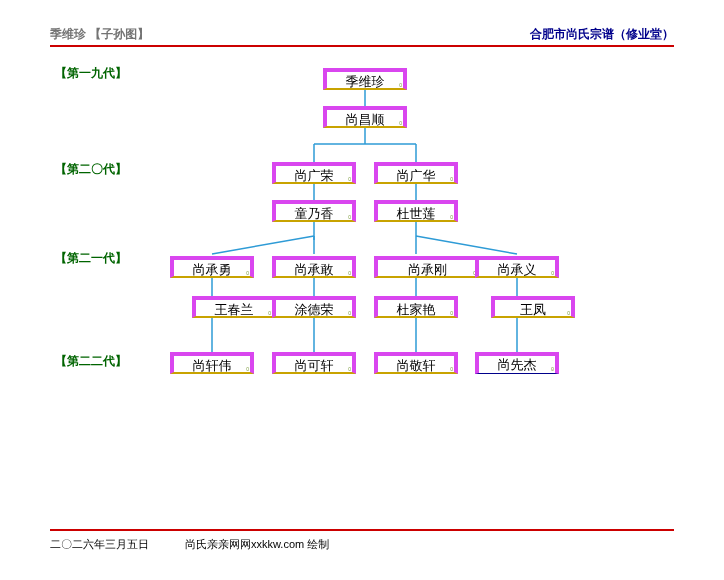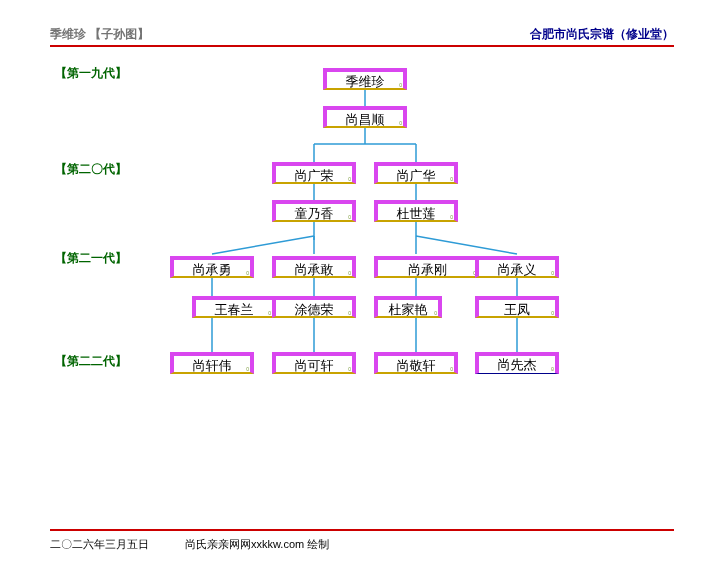--- a/index.html
+++ b/index.html
@@ -238,7 +238,7 @@
     <span class="name">涂德荣</span>
     <span class="corner">0</span>
   </div>
-  <div class="node underline-gold" style="left:374px; top:296px; width:68px;">
+  <div class="node underline-gold" style="left:374px; top:296px; width:84px;">
     <span class="name">杜家艳</span>
     <span class="corner">0</span>
   </div>

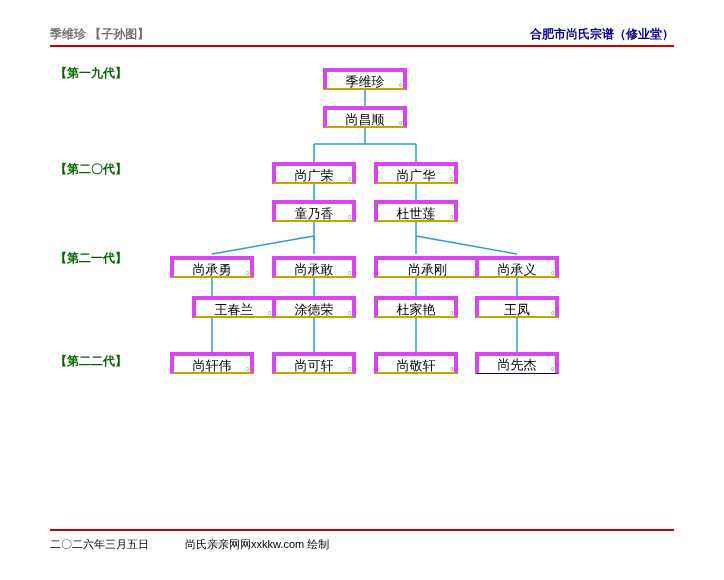--- a/index.html
+++ b/index.html
@@ -242,7 +242,7 @@
     <span class="name">杜家艳</span>
     <span class="corner">0</span>
   </div>
-  <div class="node underline-gold" style="left:475px; top:296px; width:84px;">
+  <div class="node underline-gold" style="left:491px; top:296px; width:84px;">
     <span class="name">王凤</span>
     <span class="corner">0</span>
   </div>

